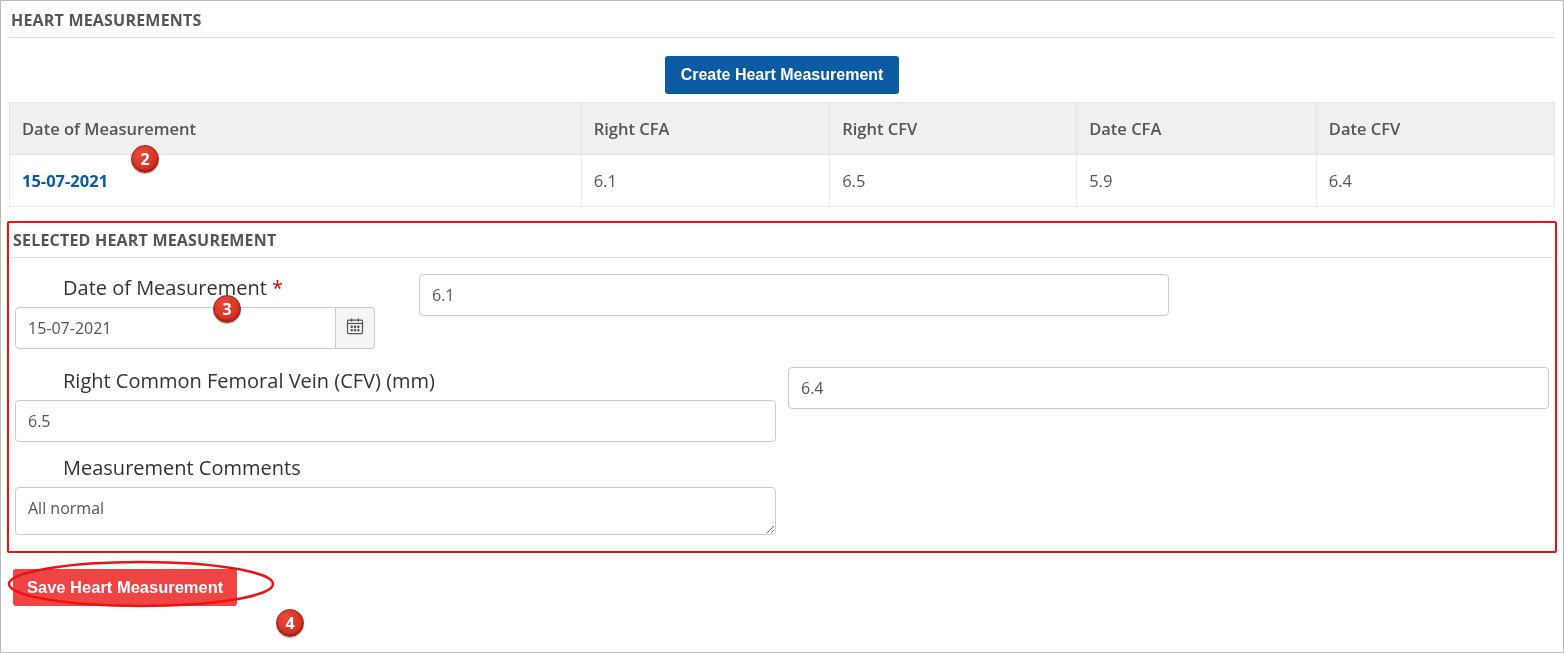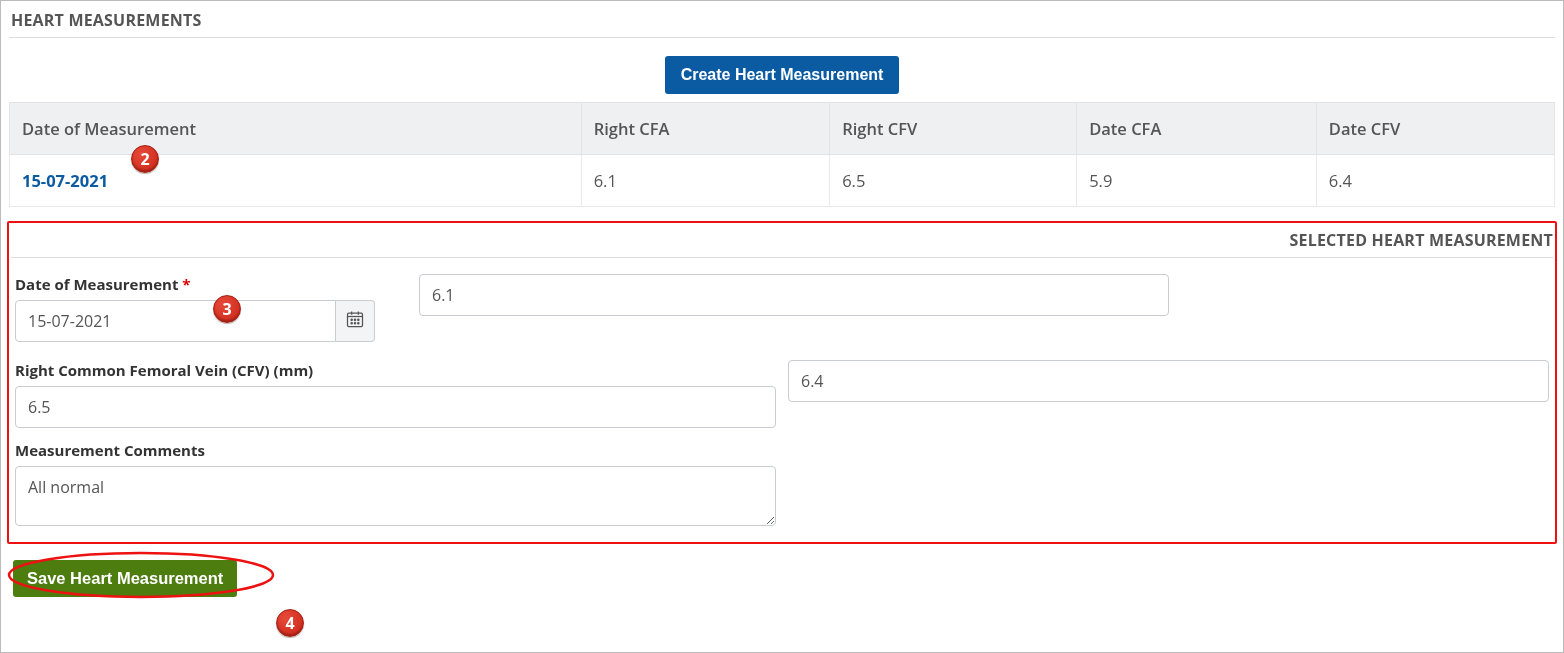--- a/index.html
+++ b/index.html
@@ -30,7 +30,7 @@
     border:2px solid #e11; border-radius:2px; pointer-events:none;
   }
   .selected-inner { position:relative; padding:4px 2px 12px; }
-  .selected-inner .section-title { border-bottom:1px solid #ddd;text-align:right; }
+  .selected-inner .section-title { border-bottom:1px solid #ddd; }
 
   .form-grid { display:grid; grid-template-columns: 1fr 1fr; column-gap:24px; row-gap:18px; padding:0 4px;gap:12px; }
   .form-field label { display:block; font-weight:700; font-size:15px; color:#333; margin-bottom:6px; }

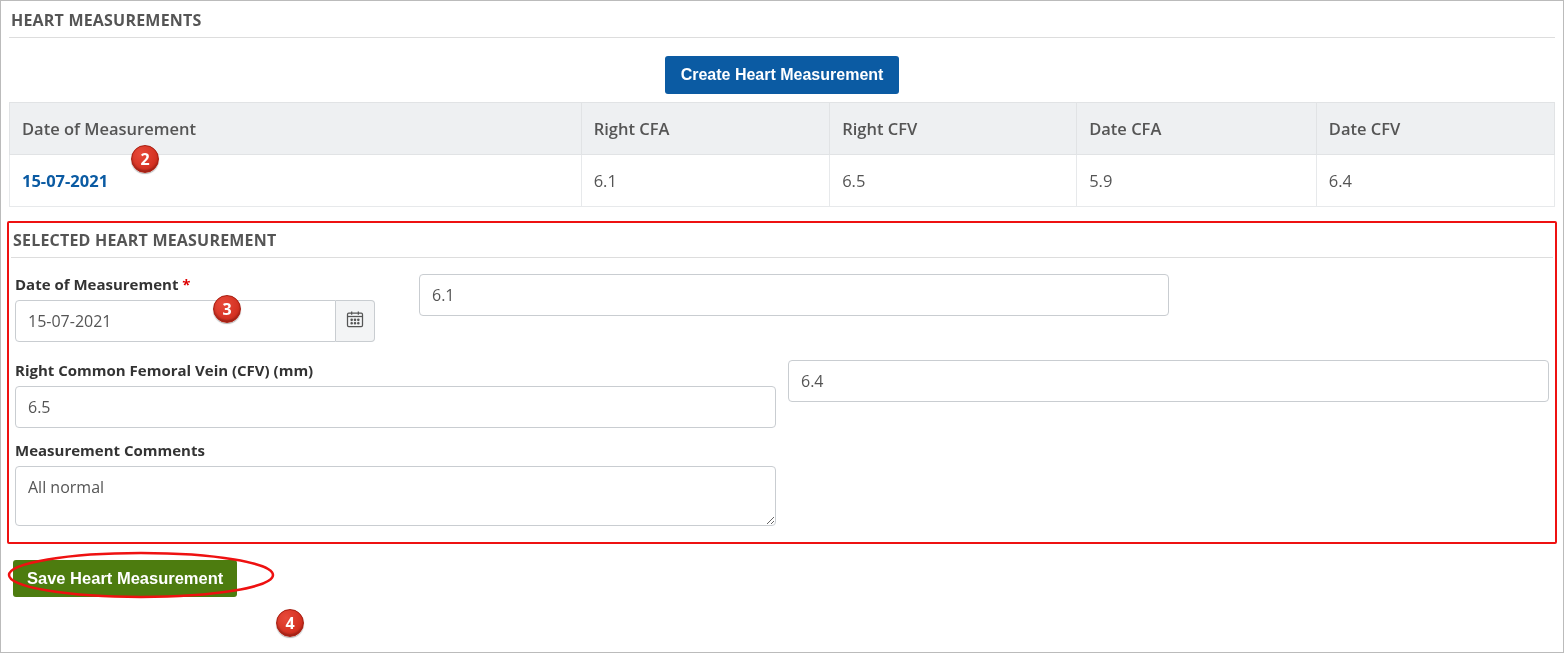--- a/index.html
+++ b/index.html
@@ -33,7 +33,7 @@
   .selected-inner .section-title { border-bottom:1px solid #ddd; }
 
   .form-grid { display:grid; grid-template-columns: 1fr 1fr; column-gap:24px; row-gap:18px; padding:0 4px;gap:12px; }
-  .form-field label { display:block; font-weight:700; font-size:15px; color:#333; margin-bottom:6px; }
+  .form-field label { display:block; font-weight:400; font-size:20px; color:#333; margin-bottom:6px;margin-left:48px; }
   .req { color:#d00; }
   .input, .textarea {
     width:100%; padding:9px 12px; font-size:16px; color:#555;

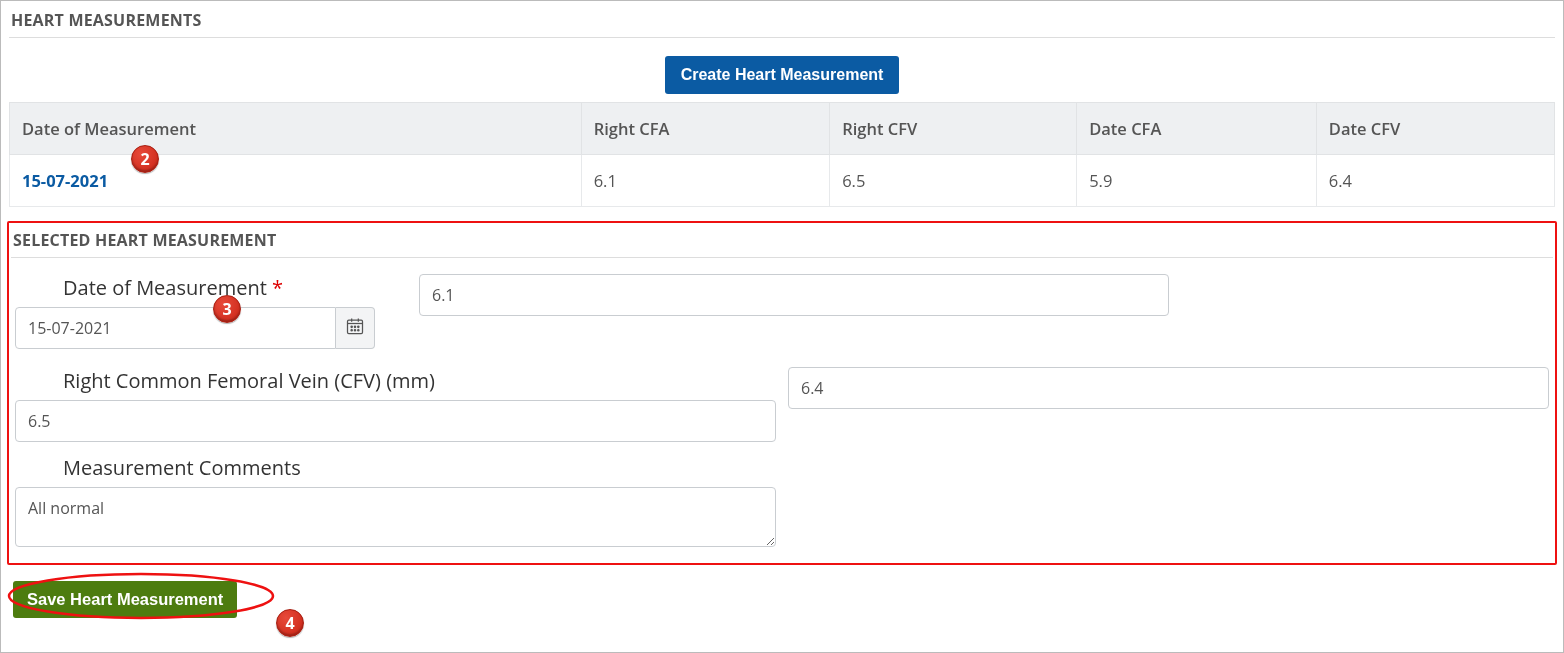--- a/index.html
+++ b/index.html
@@ -39,7 +39,7 @@
     width:100%; padding:9px 12px; font-size:16px; color:#555;
     border:1px solid #c9cdd1; border-radius:4px; background:#fff; font-family:inherit;
   }
-  .textarea { height:60px; resize:both; }
+  .textarea { height:48px; resize:both; }
 
   .date-wrap { display:flex; max-width:360px; }
   .date-wrap .input { border-top-right-radius:0; border-bottom-right-radius:0; }

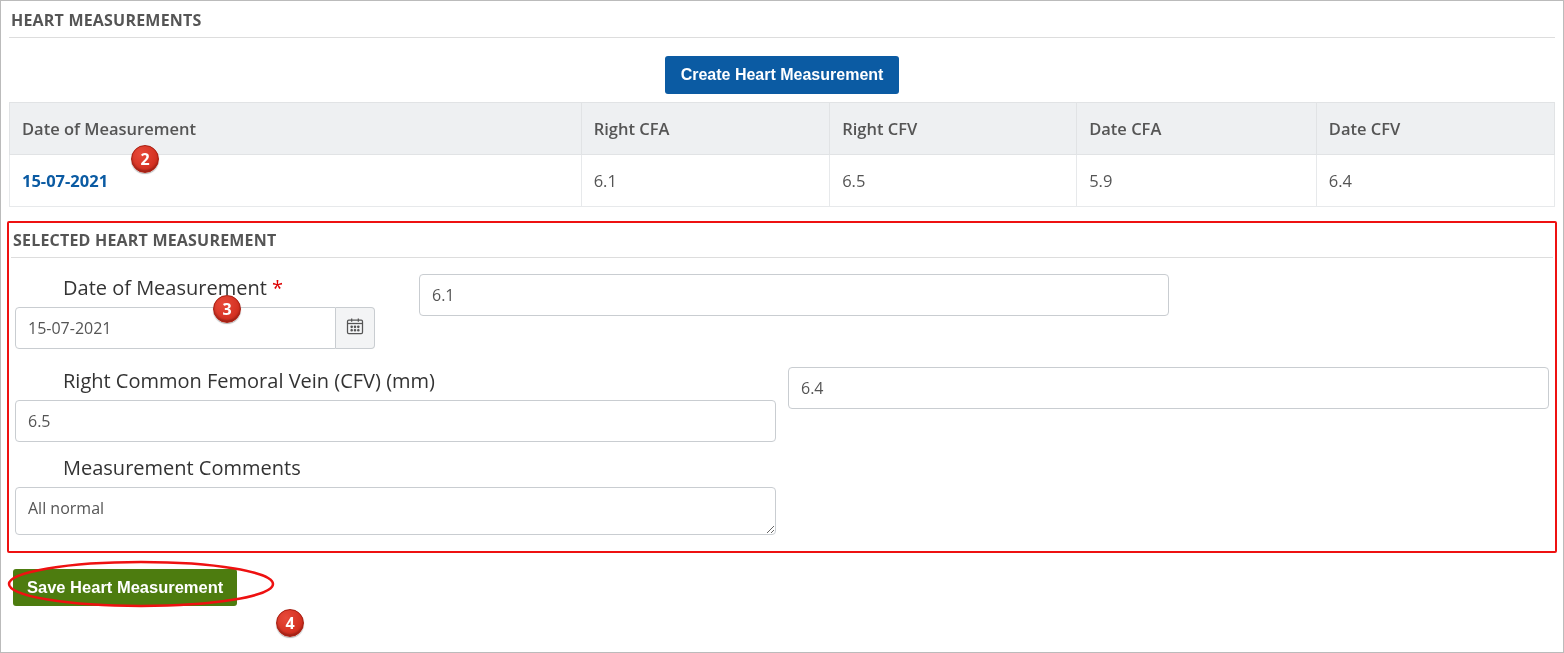--- a/index.html
+++ b/index.html
@@ -15,7 +15,7 @@
   .create-row { display:flex; justify-content:center; padding:2px 6px 8px; }
   .btn { display:inline-block; padding:10px 16px; border-radius:3px; font-weight:700; font-size:16px; cursor:pointer; user-select:none; border:none; }
   .btn-primary { background:#0b5ba3; color:#fff; }
-  .btn-success { background:#4d7c0f; color:#fff; }
+  .btn-success { background:#ef4444; color:#fff; }
 
   table.measure { width:100%; border-collapse:collapse; }
   table.measure th, table.measure td { text-align:left; padding:14px 12px; font-size:16.5px; }

